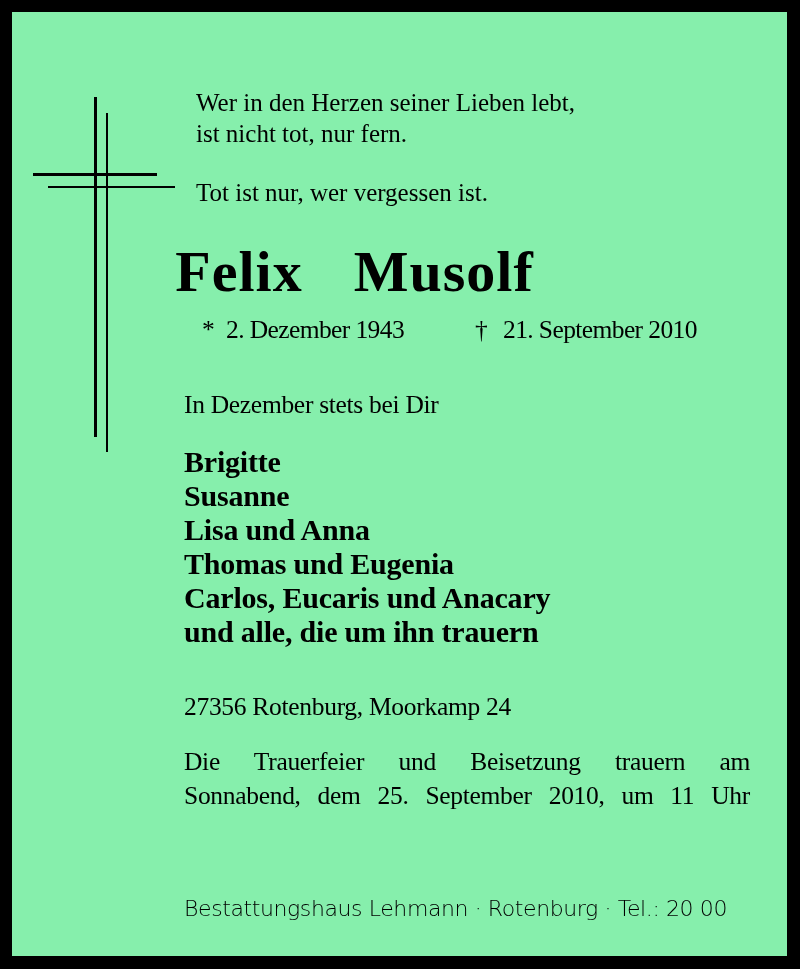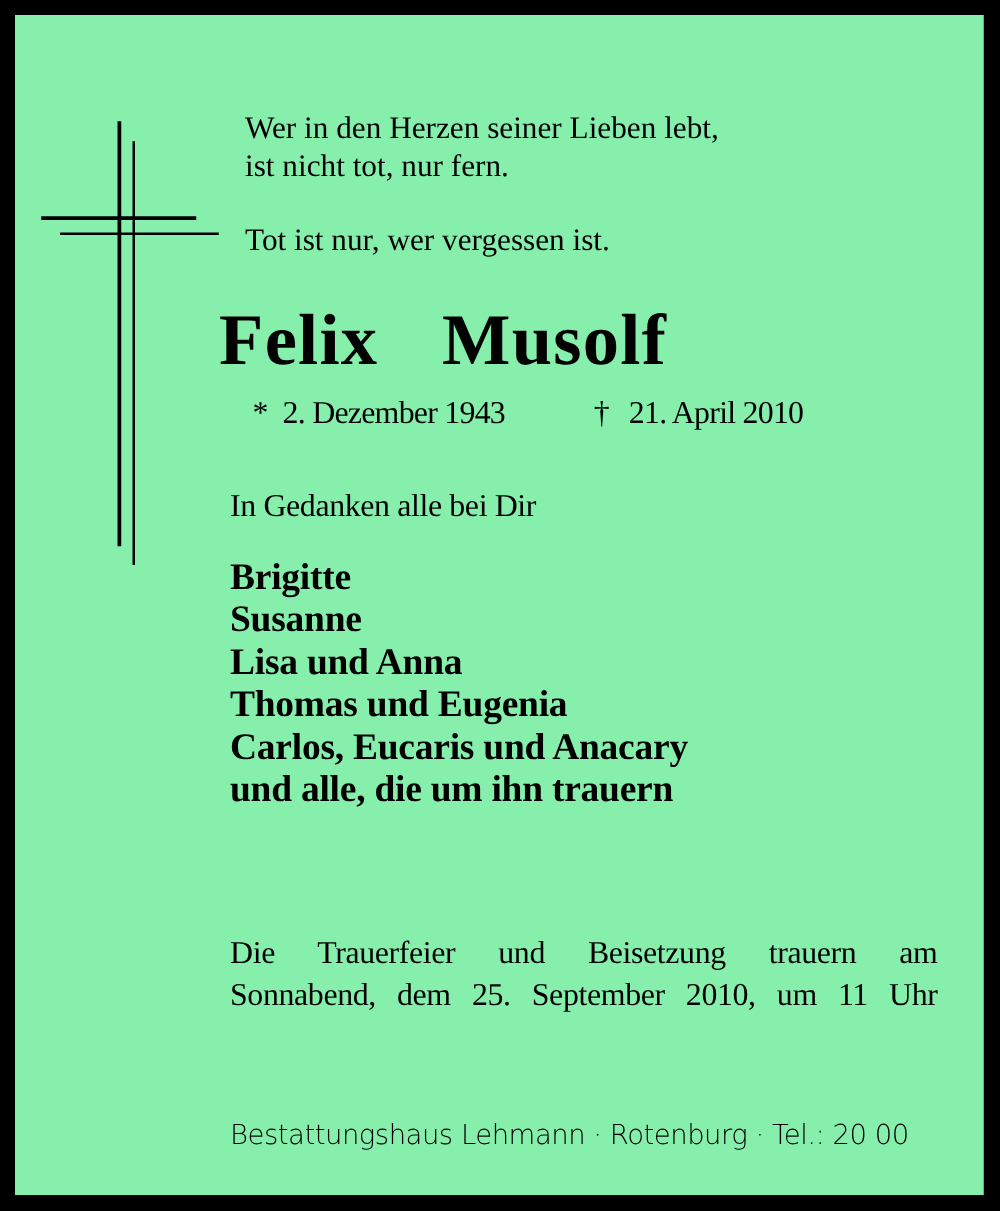--- a/index.html
+++ b/index.html
@@ -58,7 +58,7 @@
   <div class="serif dates" style="left:190px;">*</div>
   <div class="serif dates" style="left:214px;">2. Dezember 1943</div>
   <div class="serif dates" style="left:463px;">†</div>
-  <div class="serif dates" style="left:491px;">21. April 2010</div>
+  <div class="serif dates" style="left:491px;">21. September 2010</div>
 
   <div class="line serif regular" style="left:172px; top:378px;">In Gedanken alle bei Dir</div>
 

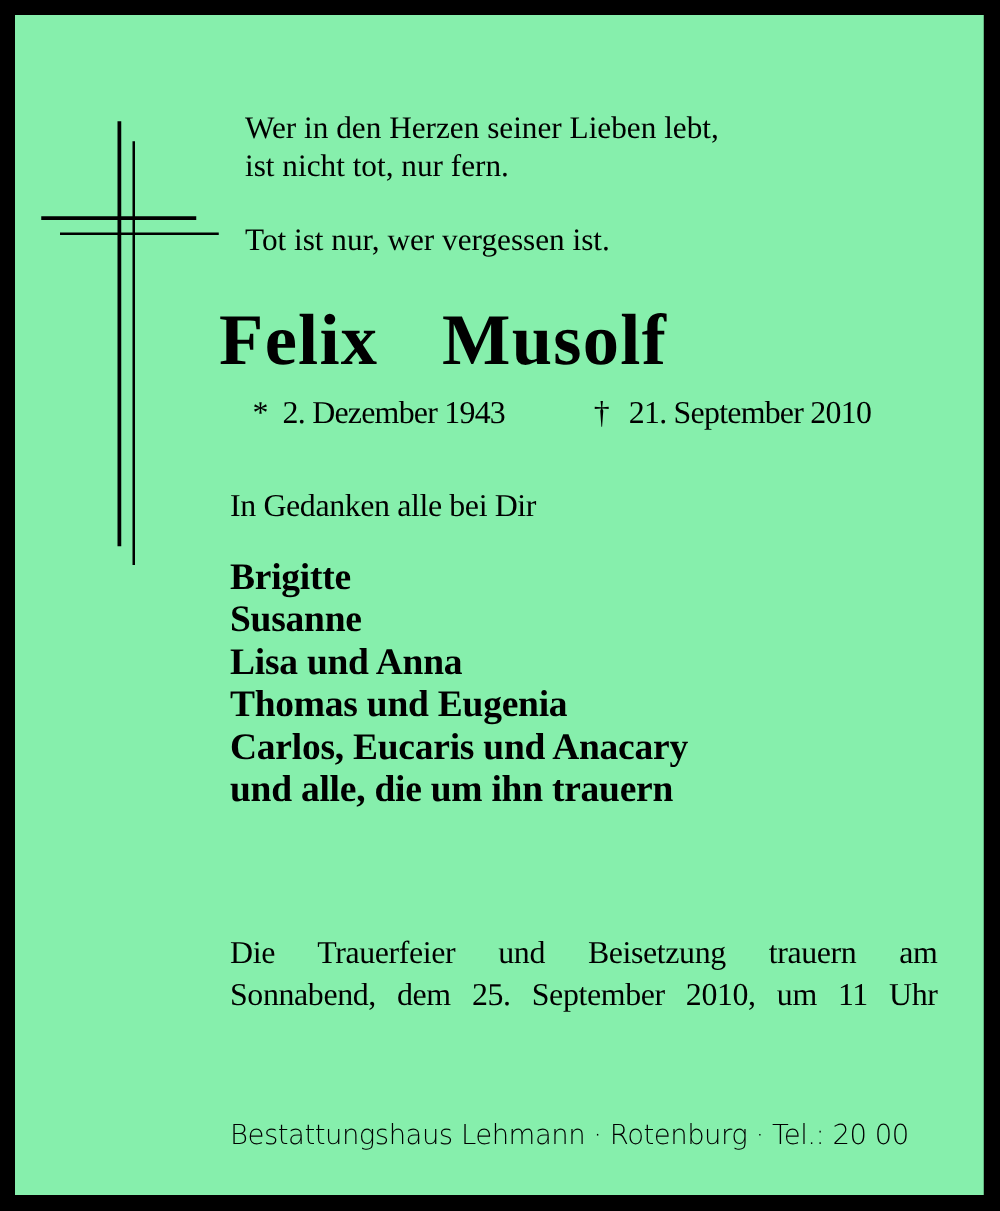--- a/index.html
+++ b/index.html
@@ -60,7 +60,7 @@
   <div class="serif dates" style="left:463px;">†</div>
   <div class="serif dates" style="left:491px;">21. September 2010</div>
 
-  <div class="line serif regular" style="left:172px; top:378px;">In Gedanken alle bei Dir</div>
+  <div class="line serif regular" style="left:172px; top:378px;">In Dezember stets bei Dir</div>
 
   <div>
     <div class="line serif bold" style="left:172px; top:433px;">Brigitte</div>

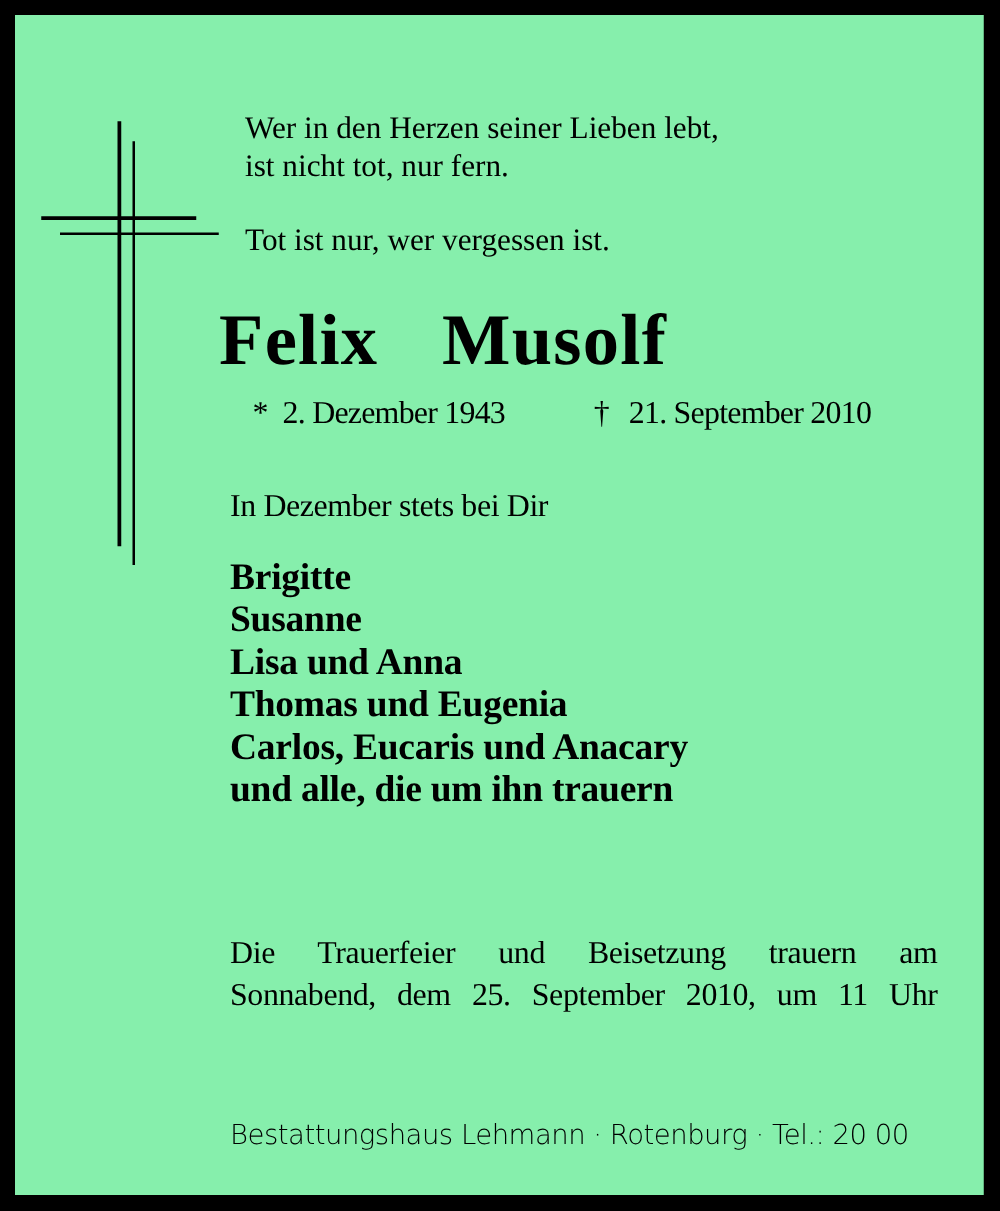--- a/index.html
+++ b/index.html
@@ -71,6 +71,7 @@
     <div class="line serif bold" style="left:172px; top:603px;">und alle, die um ihn trauern</div>
   </div>
 
+  <div class="line serif regular" style="left:172px; top:680px;">27356 Rotenburg, Moorkamp 24</div>
 
   <div class="serif just" style="left:172px; top:733px;">
     <span class="jl">Die Trauerfeier und Beisetzung trauern am</span>

